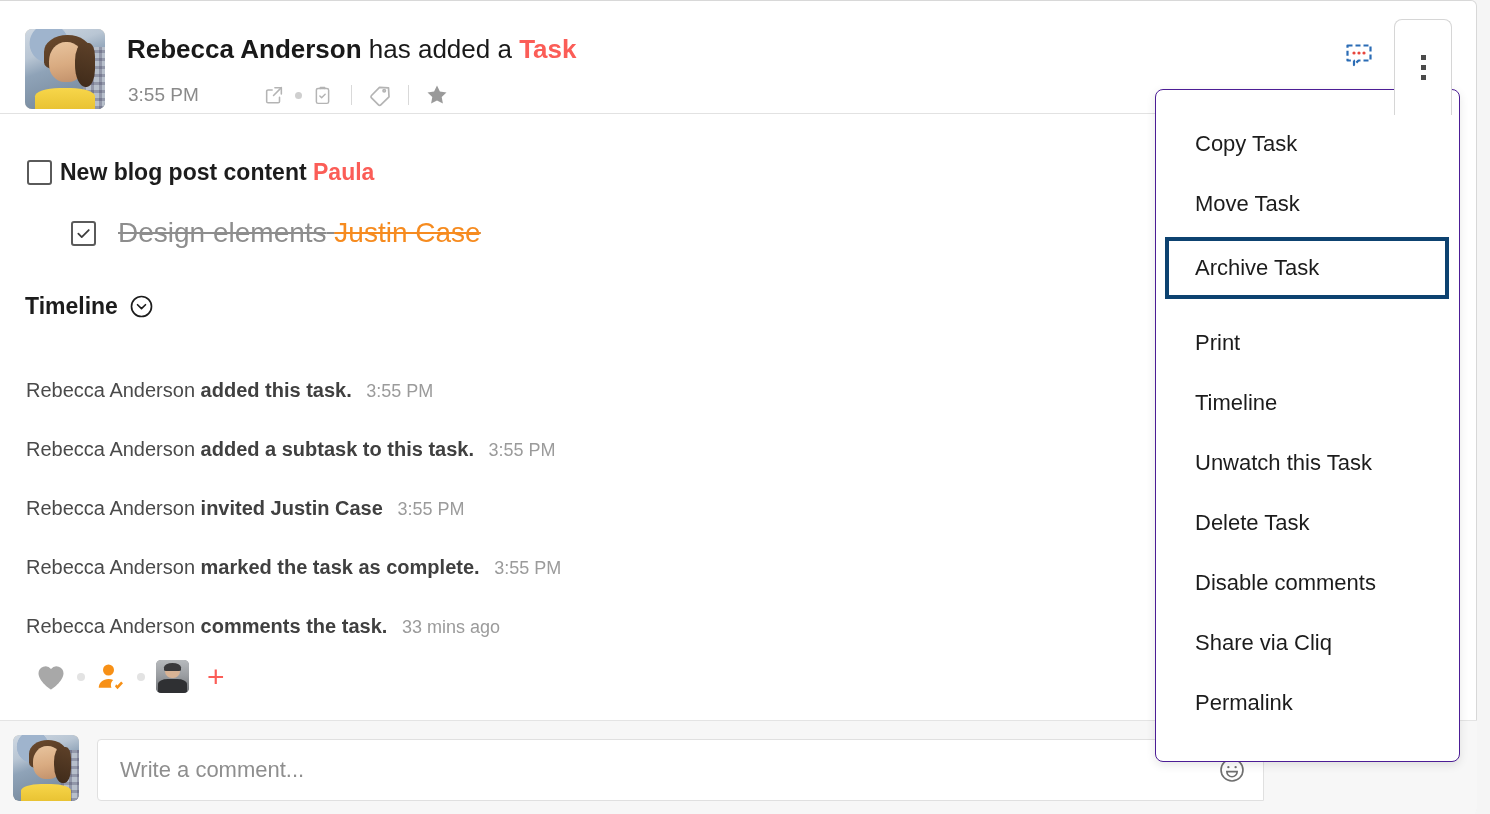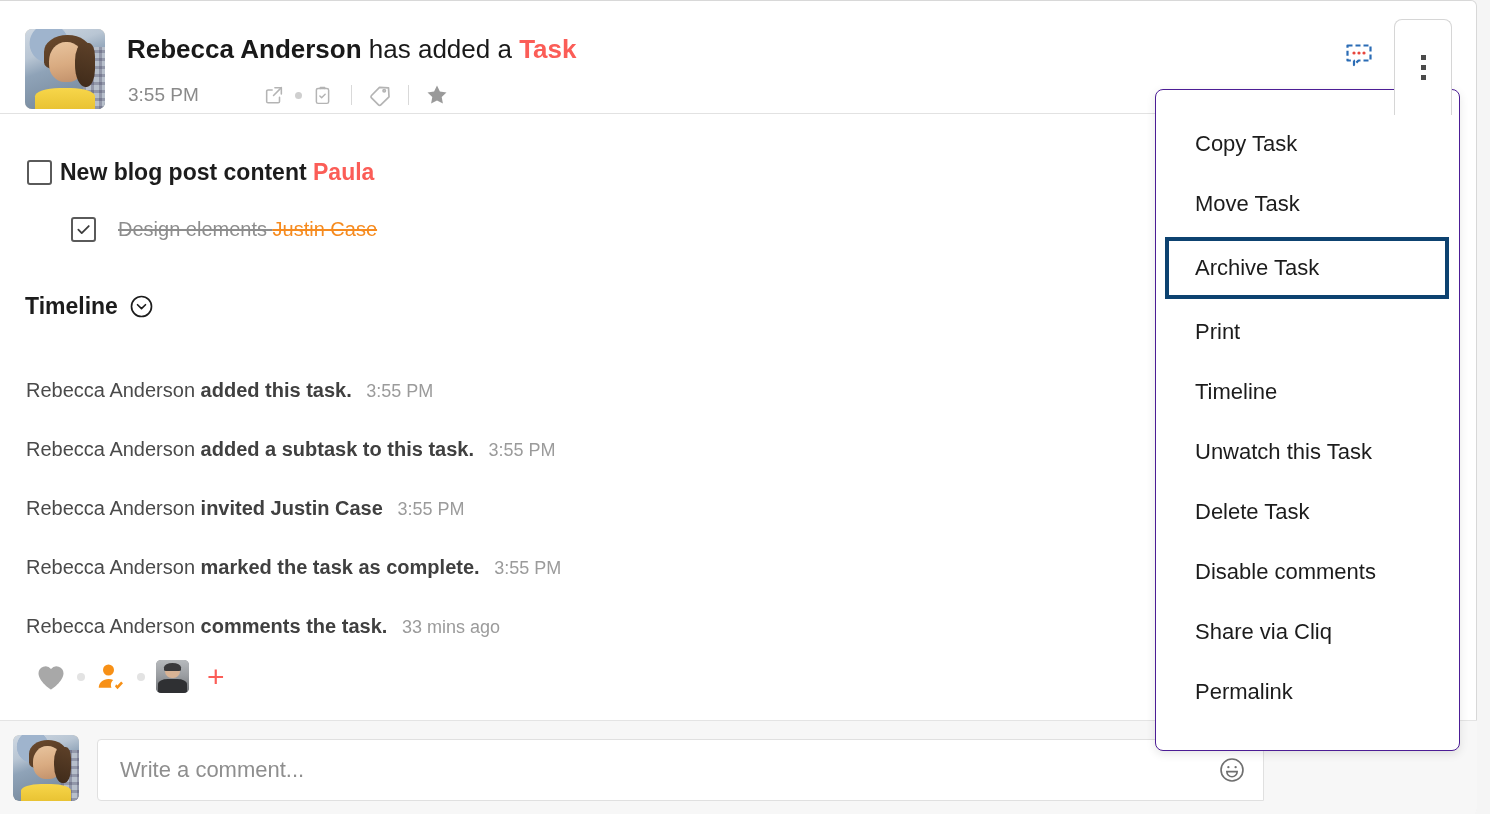--- a/index.html
+++ b/index.html
@@ -178,7 +178,7 @@
     gap: 22px;
   }
   .subtask-title {
-    font-size: 20px;
+    font-size: 28px;
     color: #8d8d8d;
     text-decoration: line-through;
     text-decoration-color: #8d8d8d;

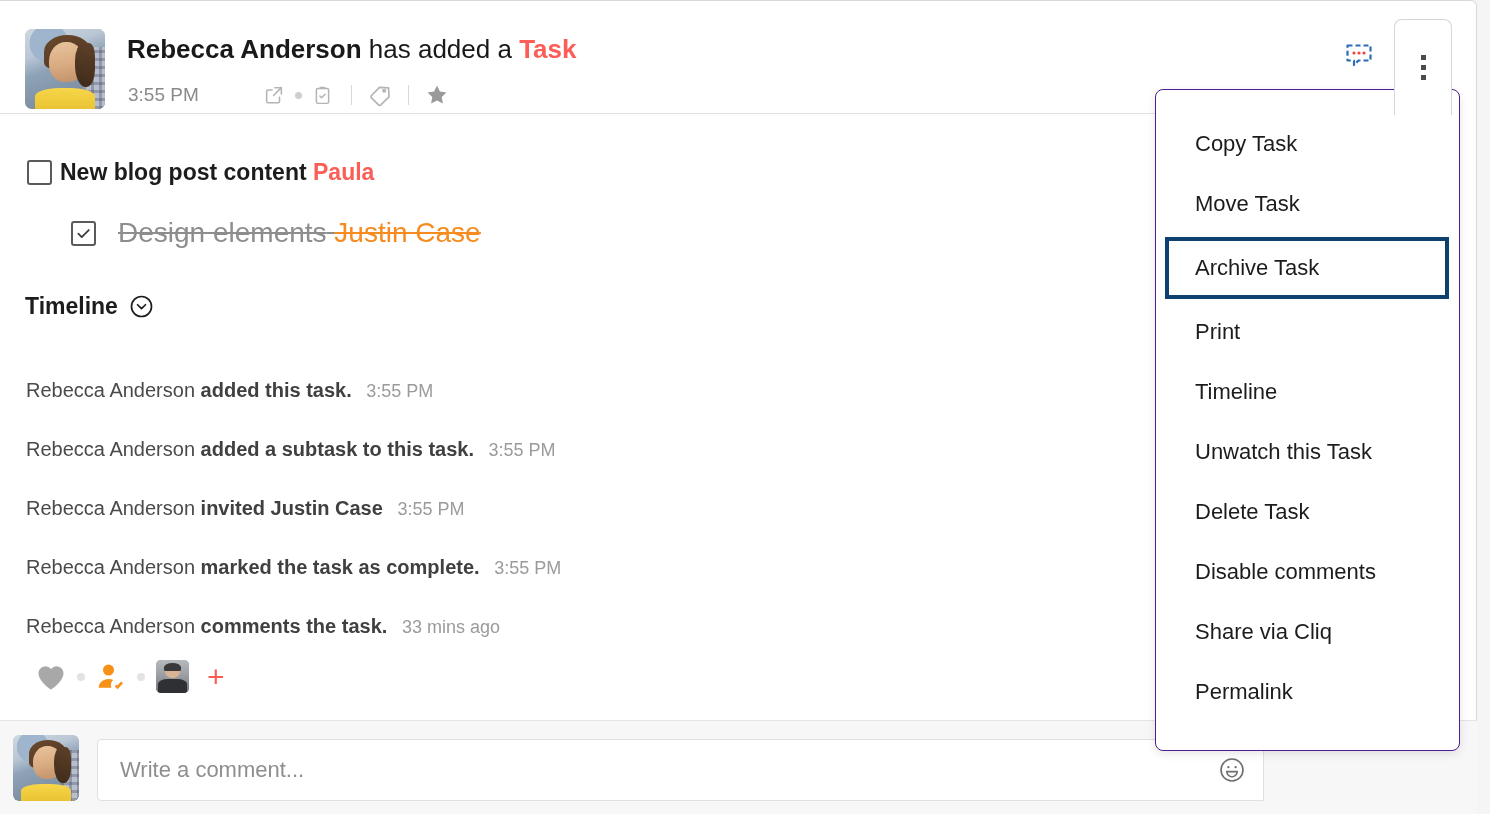--- a/index.html
+++ b/index.html
@@ -298,7 +298,7 @@
   .menu-item.highlighted {
     border: 4px solid #0d4270;
     line-height: 54px;
-    margin: 3px 10px 3px 9px;
+    margin: 3px 10px 14px 9px;
     padding-left: 26px;
   }
 </style>

